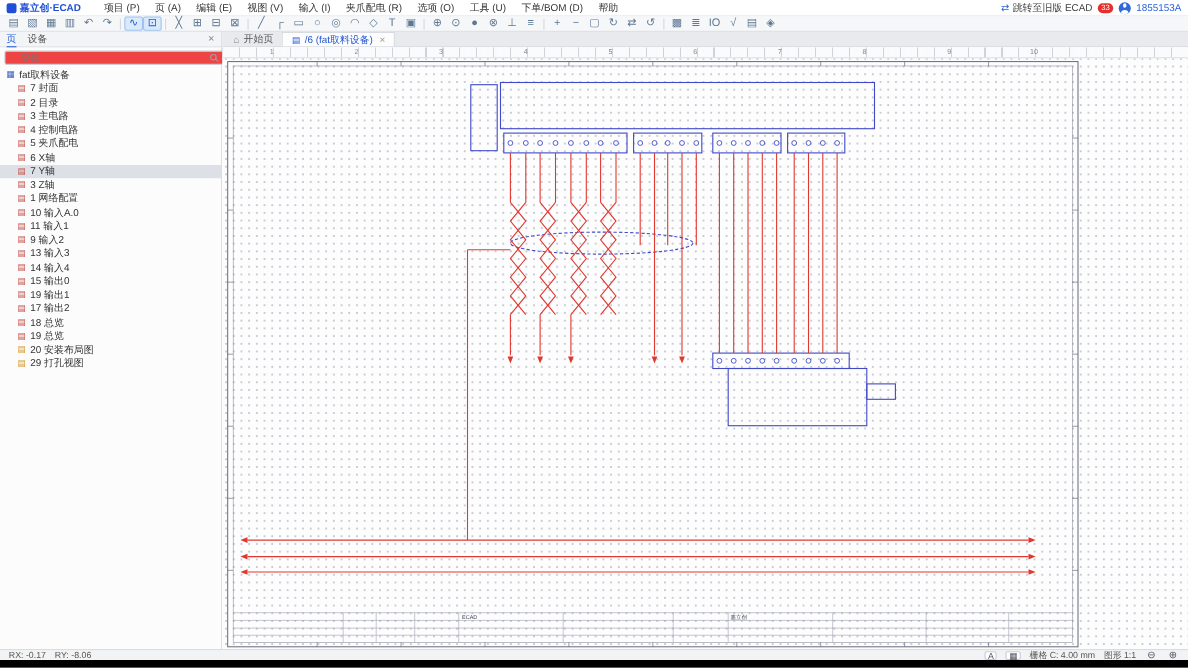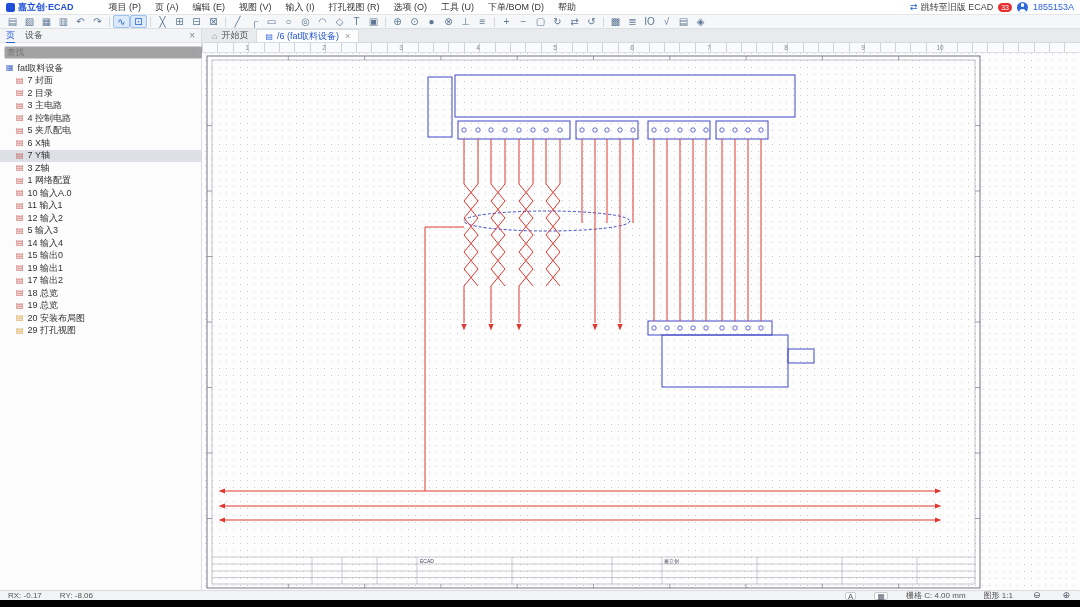--- a/index.html
+++ b/index.html
@@ -8,7 +8,7 @@
 
   
   .menubar{height:15px;background:#fff;border-bottom:1px solid #e4e6e9;display:flex;align-items:center;font-size:9px;color:#333;padding:0 6px;flex:0 0 auto;}
-  .logo{display:flex;align-items:center;gap:3px;color:#1f4fd8;font-weight:bold;margin-right:28px;white-space:nowrap;}
+  .logo{display:flex;align-items:center;gap:3px;color:#1f4fd8;font-weight:bold;margin-right:14px;white-space:nowrap;}
   .logo-ico{width:9px;height:9px;background:#1f4fd8;border-radius:2px;display:inline-block;}
   #menus{display:flex;align-items:flex-start;}
   .mitem{padding:0 7px;white-space:nowrap;cursor:default;}

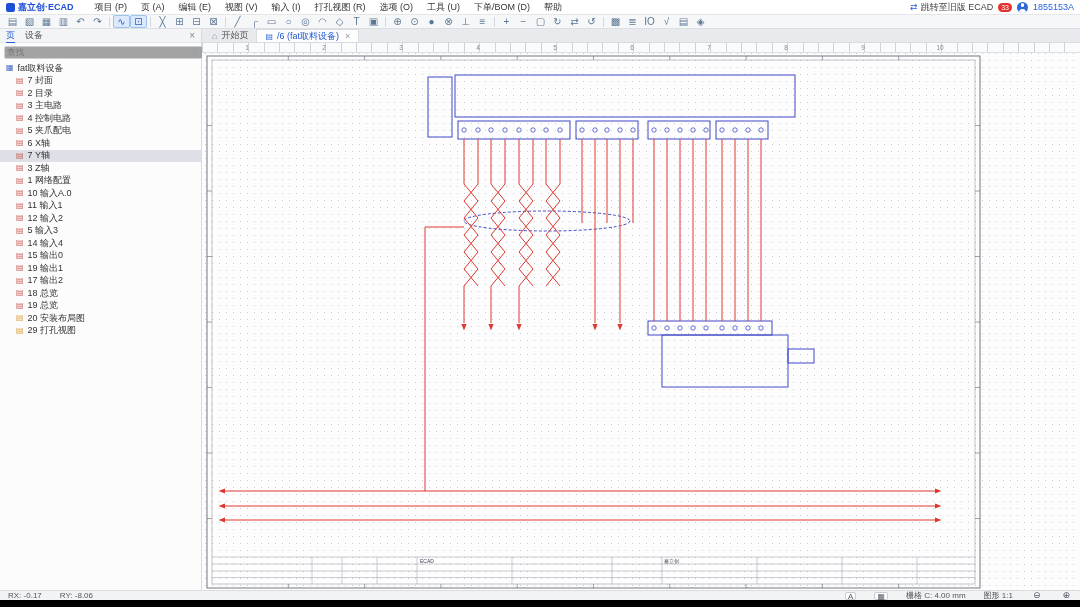--- a/index.html
+++ b/index.html
@@ -93,7 +93,7 @@
         <span class="mitem">编辑 (E)</span>
         <span class="mitem">视图 (V)</span>
         <span class="mitem">输入 (I)</span>
-        <span class="mitem">打孔视图 (R)</span>
+        <span class="mitem">夹爪配电 (R)</span>
         <span class="mitem">选项 (O)</span>
         <span class="mitem">工具 (U)</span>
         <span class="mitem">下单/BOM (D)</span>

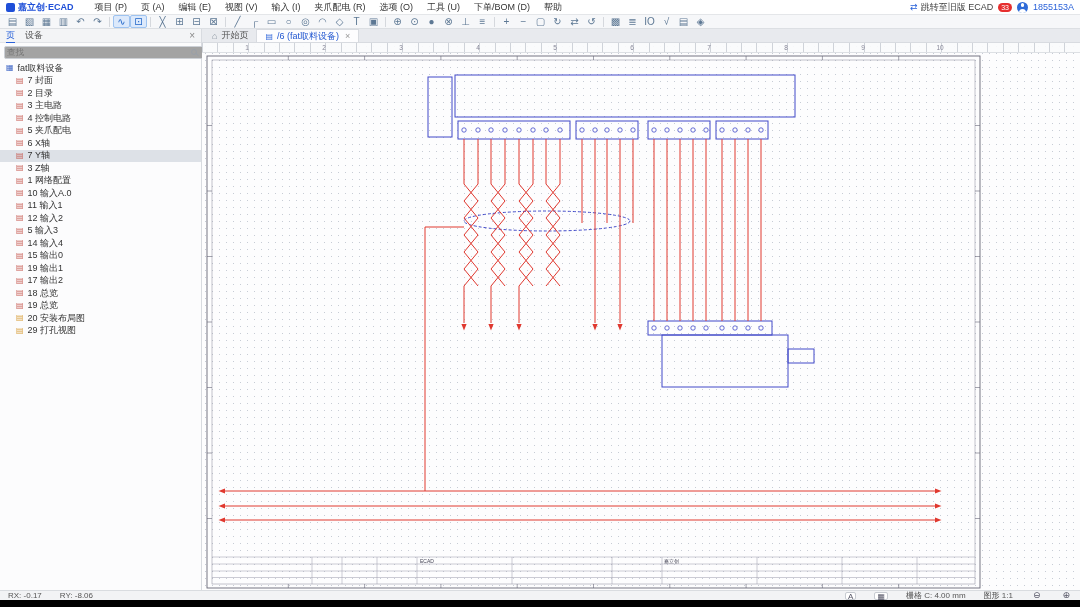--- a/index.html
+++ b/index.html
@@ -35,7 +35,7 @@
   .stab.active{color:#2a62d9;border-bottom:1px solid #2a62d9;}
   .sclose{margin-left:auto;color:#888;font-size:10px;cursor:default;}
   .search-row{height:18px;display:flex;align-items:center;padding:2px 4px;}
-  .search{flex:1;height:13px;border:1px solid #ccd0d6;border-radius:2px;font-size:8.5px;padding:0 14px 0 2px;color:#333;outline:none;background:#a3a3a3;}
+  .search{flex:1;height:13px;border:1px solid #ccd0d6;border-radius:2px;font-size:8.5px;padding:0 14px 0 14px;color:#333;outline:none;background:#ef4444;}
   .mag{width:6px;height:6px;border:1.2px solid #9aa0a8;border-radius:50%;position:relative;margin-left:-13px;}
   .mag::after{content:'';position:absolute;width:4px;height:1.2px;background:#9aa0a8;transform:rotate(45deg);right:-3.4px;bottom:-1.6px;}
   .tree{flex:1;overflow:hidden;font-size:9px;color:#333;padding-top:1px;}

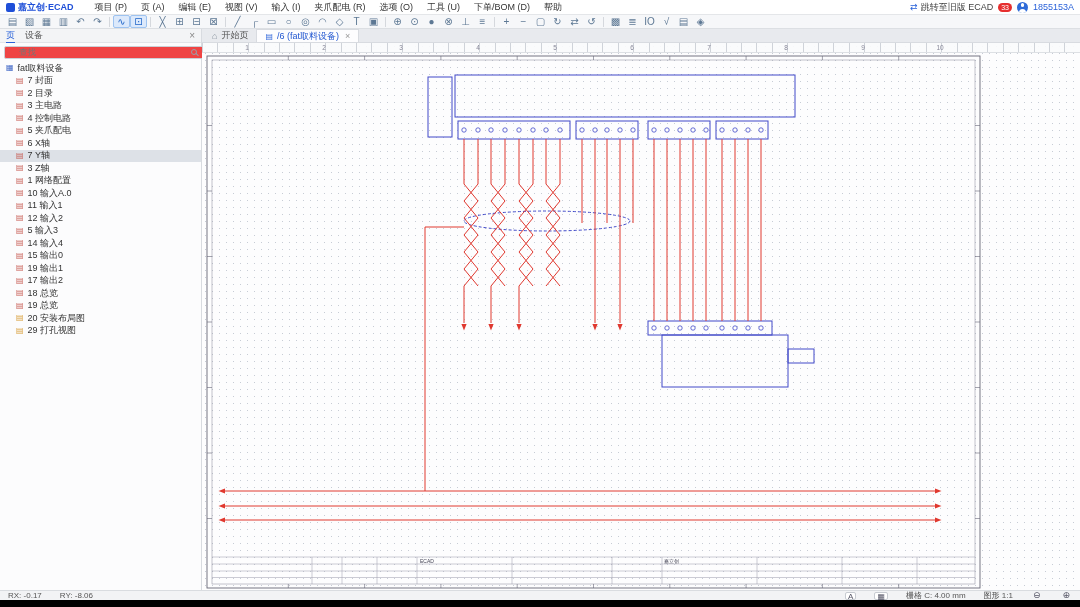--- a/index.html
+++ b/index.html
@@ -221,7 +221,7 @@
           </div>
           <div class="trow">
             <span class="ticon" style="color: rgb(196, 83, 75);">▤</span>
-            <span>12 输入2</span>
+            <span>9 输入2</span>
           </div>
           <div class="trow">
             <span class="ticon" style="color: rgb(196, 83, 75);">▤</span>

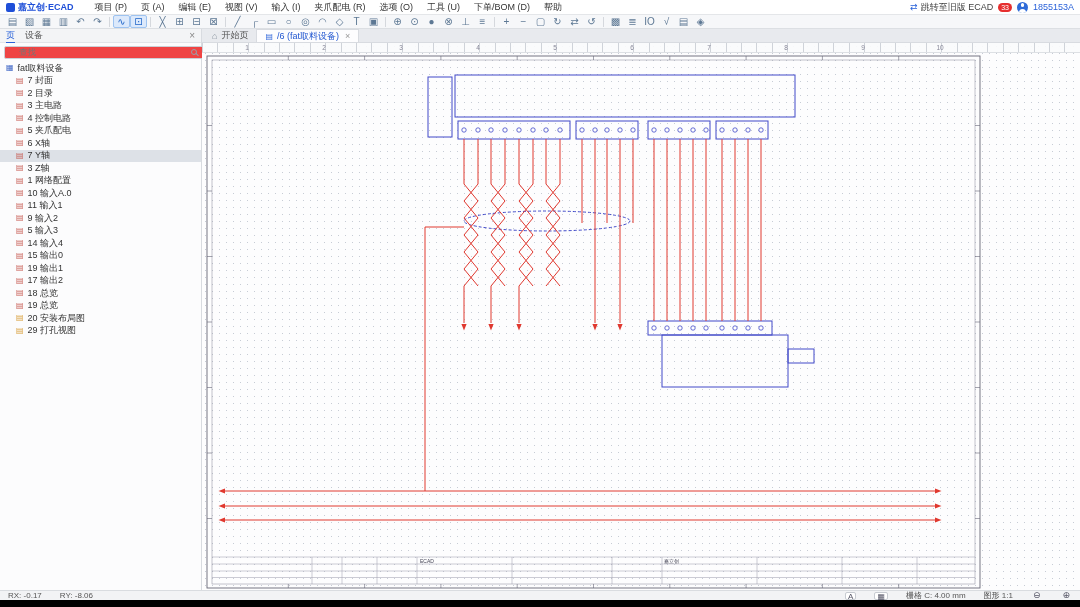--- a/index.html
+++ b/index.html
@@ -225,7 +225,7 @@
           </div>
           <div class="trow">
             <span class="ticon" style="color: rgb(196, 83, 75);">▤</span>
-            <span>5 输入3</span>
+            <span>13 输入3</span>
           </div>
           <div class="trow">
             <span class="ticon" style="color: rgb(196, 83, 75);">▤</span>

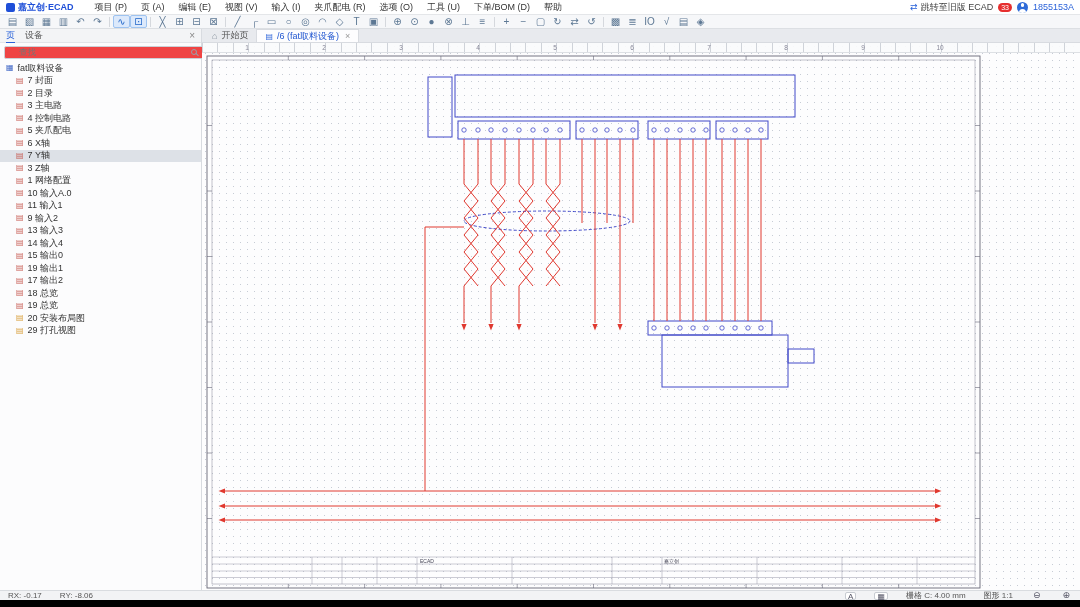--- a/index.html
+++ b/index.html
@@ -71,7 +71,7 @@
   .wf{fill:var(--wire);stroke:none;}
 
   
-  .statusbar{height:10px;background:#f2f3f5;border-top:1px solid #d9dce0;display:flex;align-items:center;font-size:8px;color:#555;padding:0 8px;gap:18px;flex:0 0 auto;}
+  .statusbar{height:10px;background:#f2f3f5;border-top:1px solid #d9dce0;display:flex;align-items:center;font-size:8px;color:#555;padding:0 8px;gap:8px;flex:0 0 auto;}
   .spacer{flex:1;}
   .sico{font-size:8px;color:#556;border:1px solid #c7cbd1;border-radius:2px;height:8px;line-height:7px;padding:0 2px;background:#fff;}
   .sico.nob{border:none;background:none;font-size:9px;}

